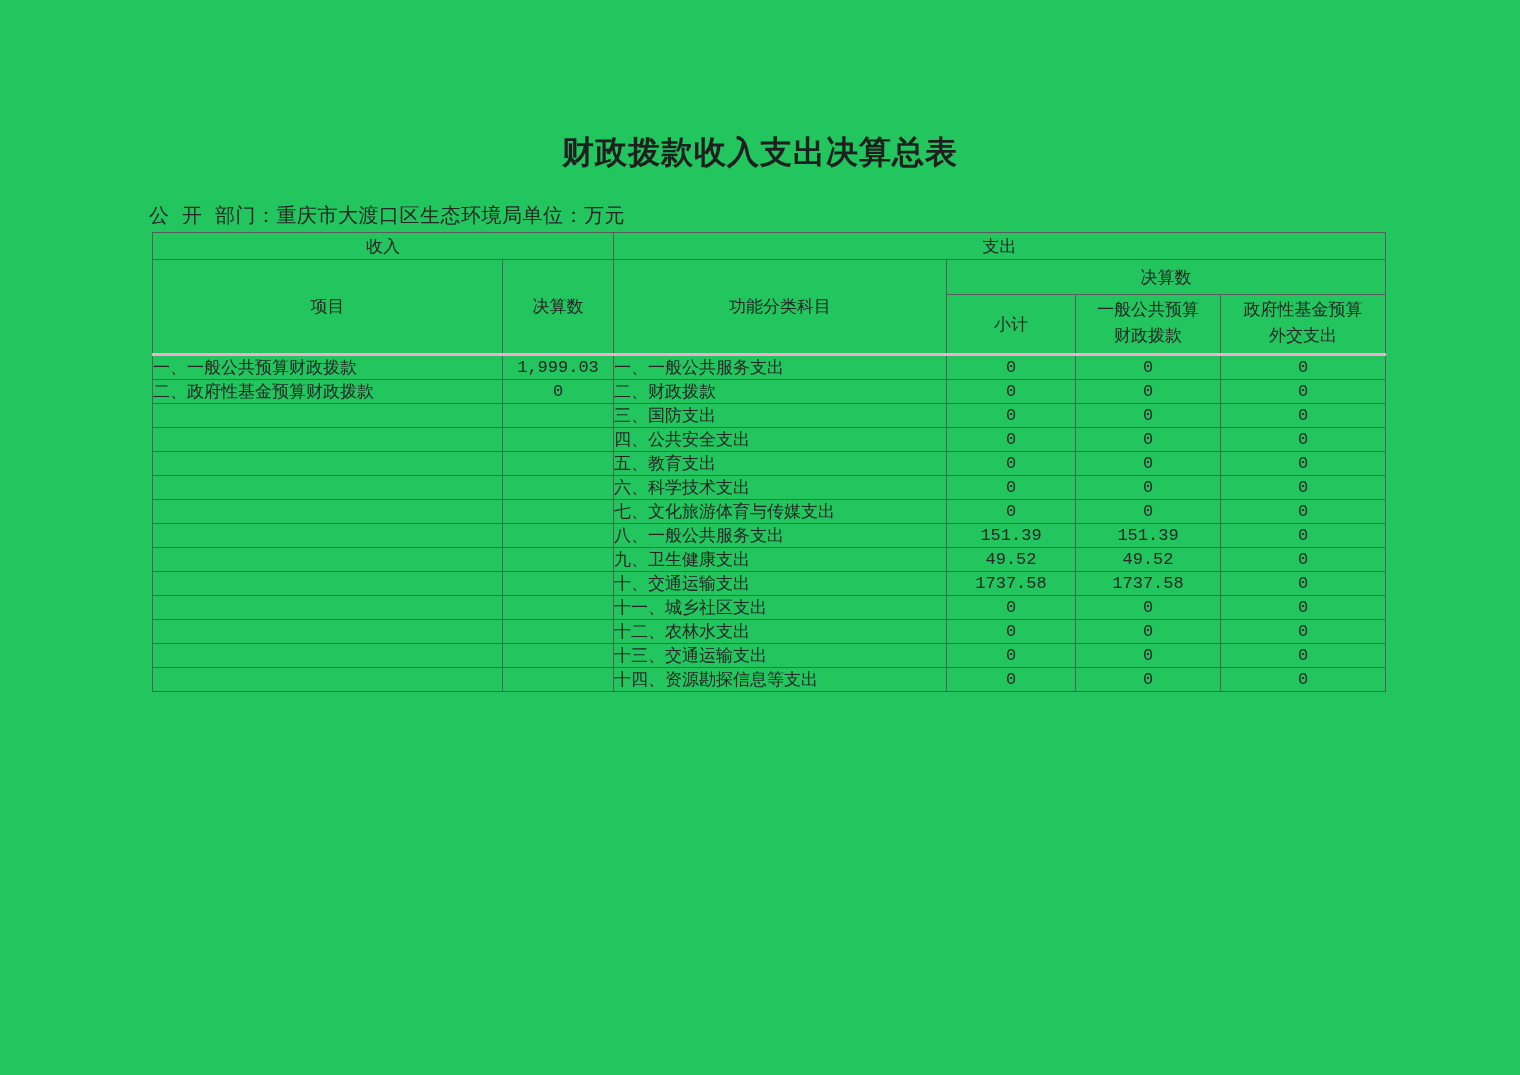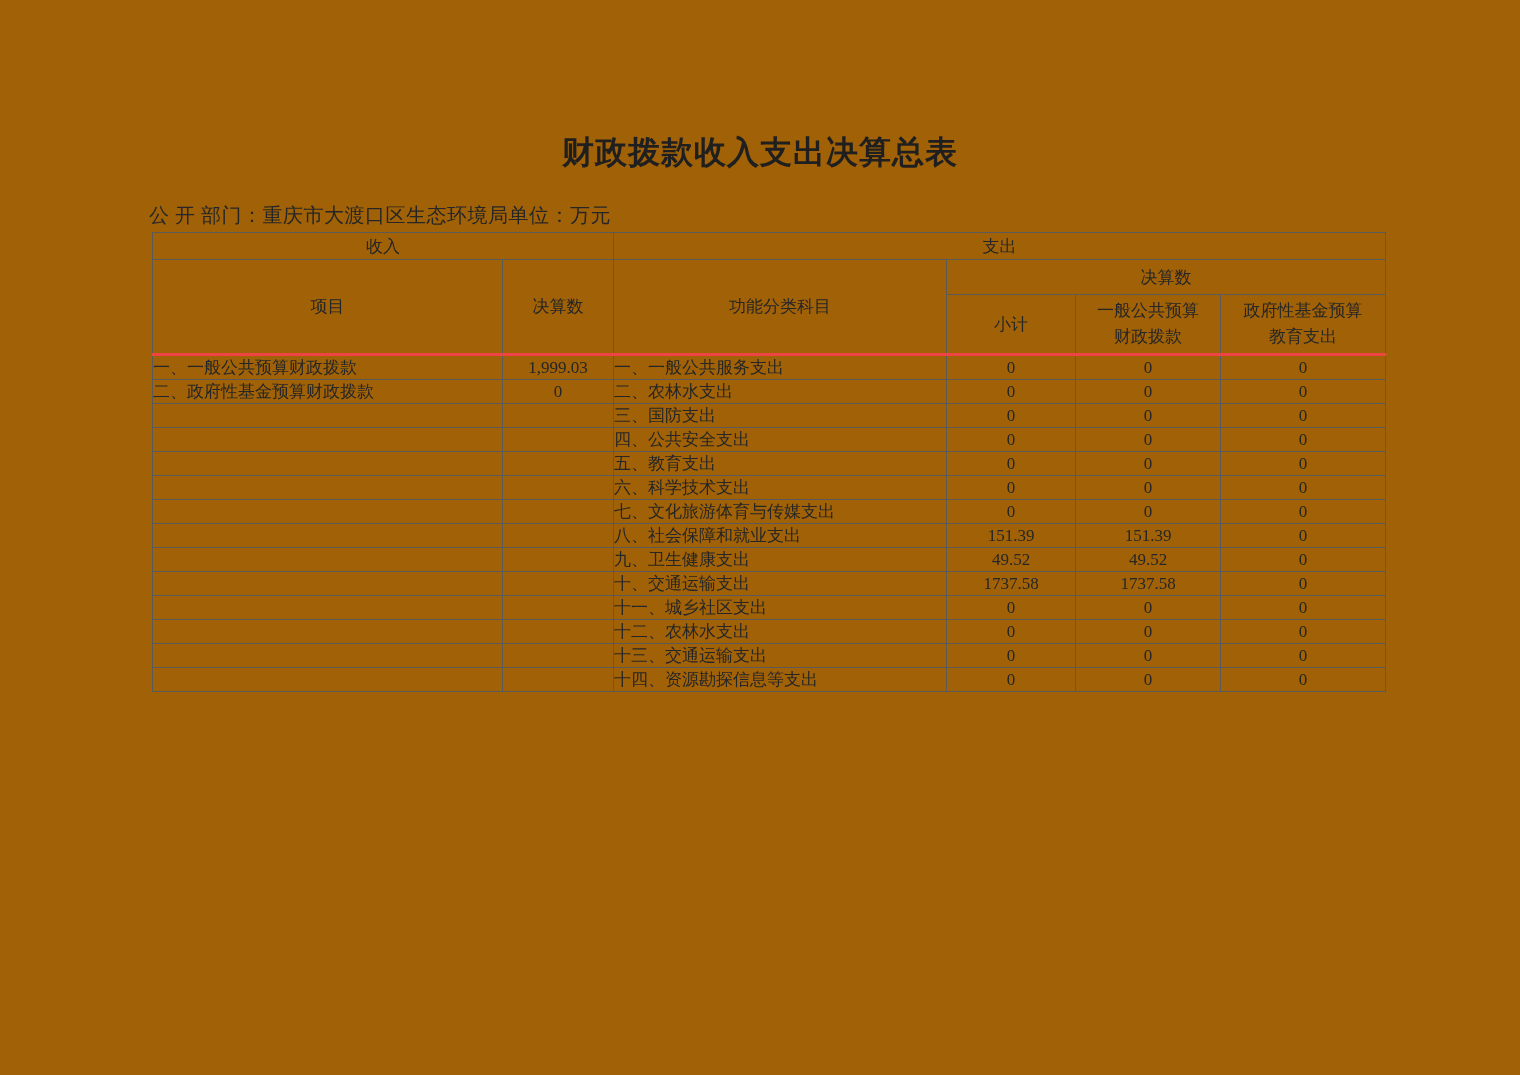--- a/index.html
+++ b/index.html
@@ -11,8 +11,8 @@
     position: relative;
     width: 1520px;
     height: 1075px;
-    background: #a16207;
-    font-family: Liberation Serif, serif;
+    background: #22c55e;
+    font-family: Liberation Mono, monospace;
     color: #262626;
     overflow: hidden;
   }

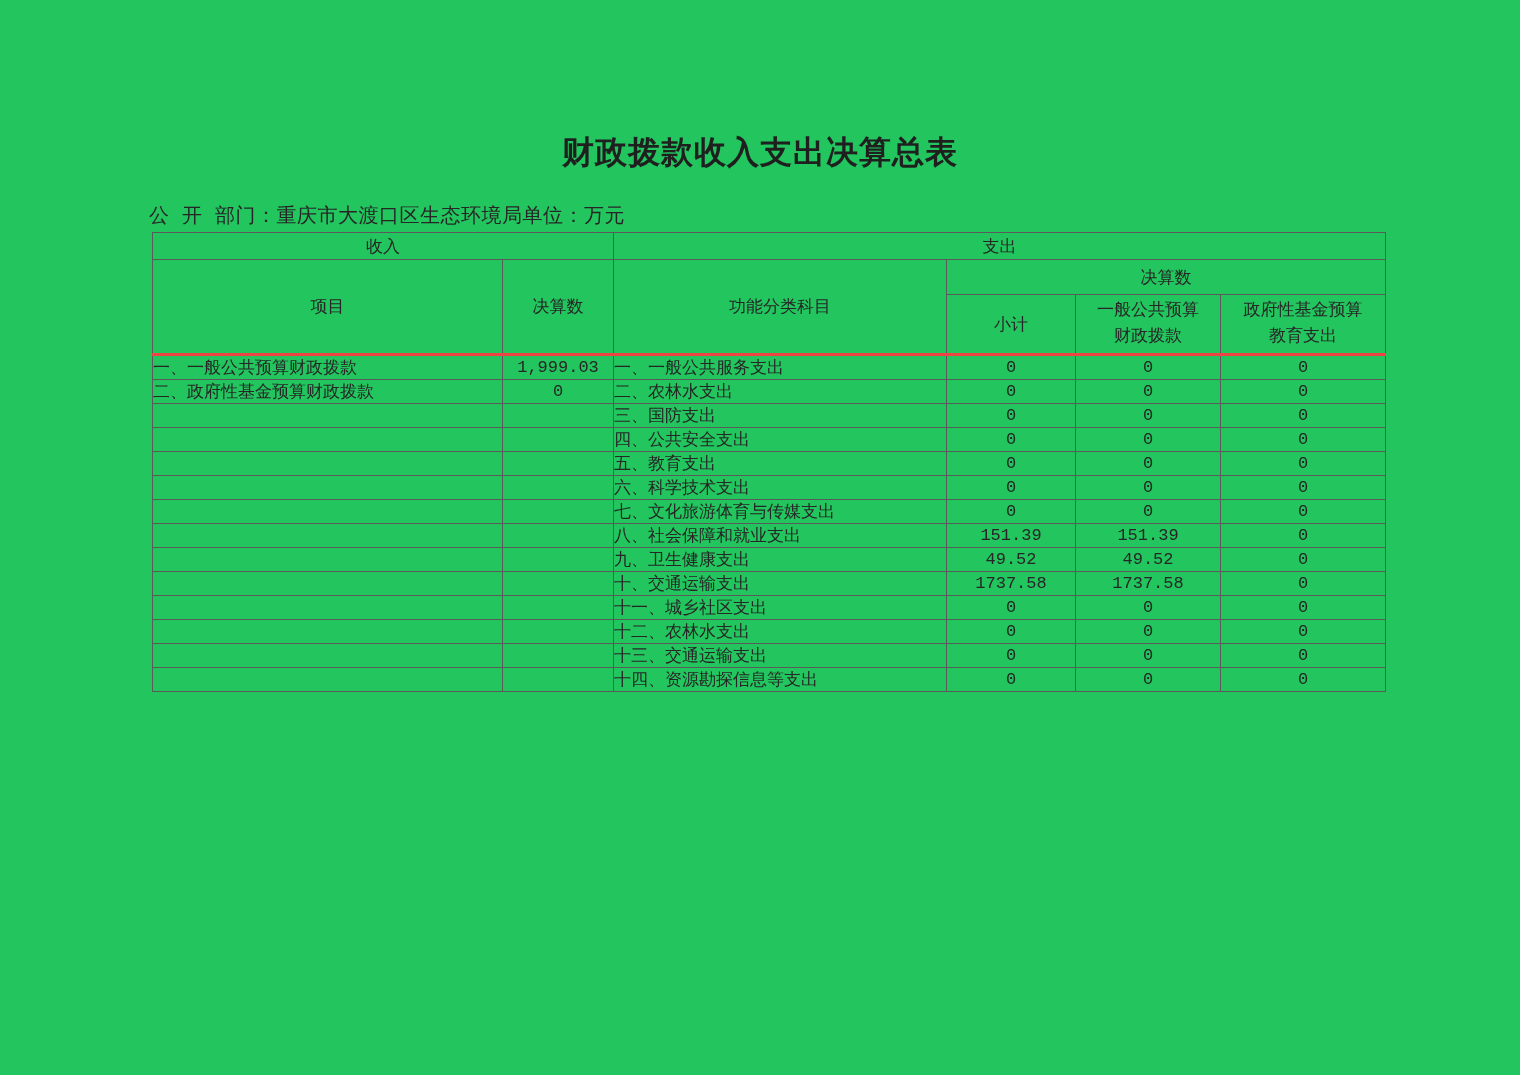--- a/index.html
+++ b/index.html
@@ -66,7 +66,7 @@
   
   tr.row-b th[rowspan],
   tr.row-c th {
-    border-bottom: 3px solid #ef4444;
+    border-bottom: 3px solid #f9a8d4;
   }
   th.two-line {
     white-space: pre-line;

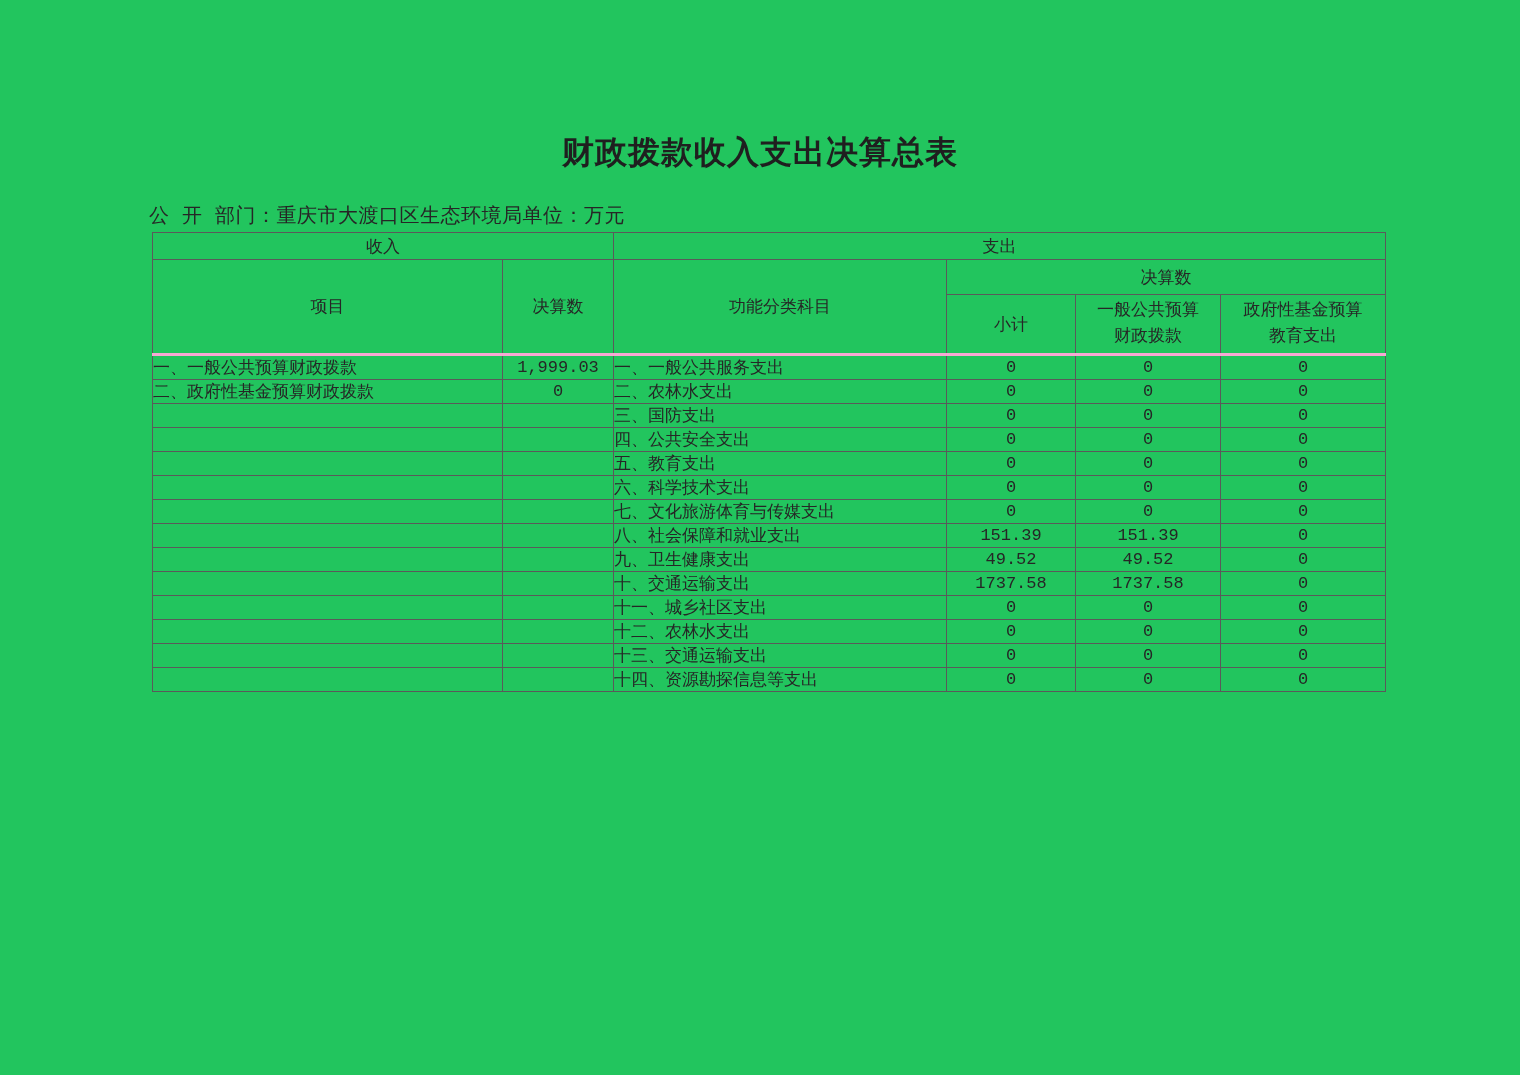--- a/index.html
+++ b/index.html
@@ -126,7 +126,7 @@
         <th class="two-line">一般公共预算
 财政拨款</th>
         <th class="two-line">政府性基金预算
-教育支出</th>
+外交支出</th>
       </tr>
     </thead>
     <tbody>

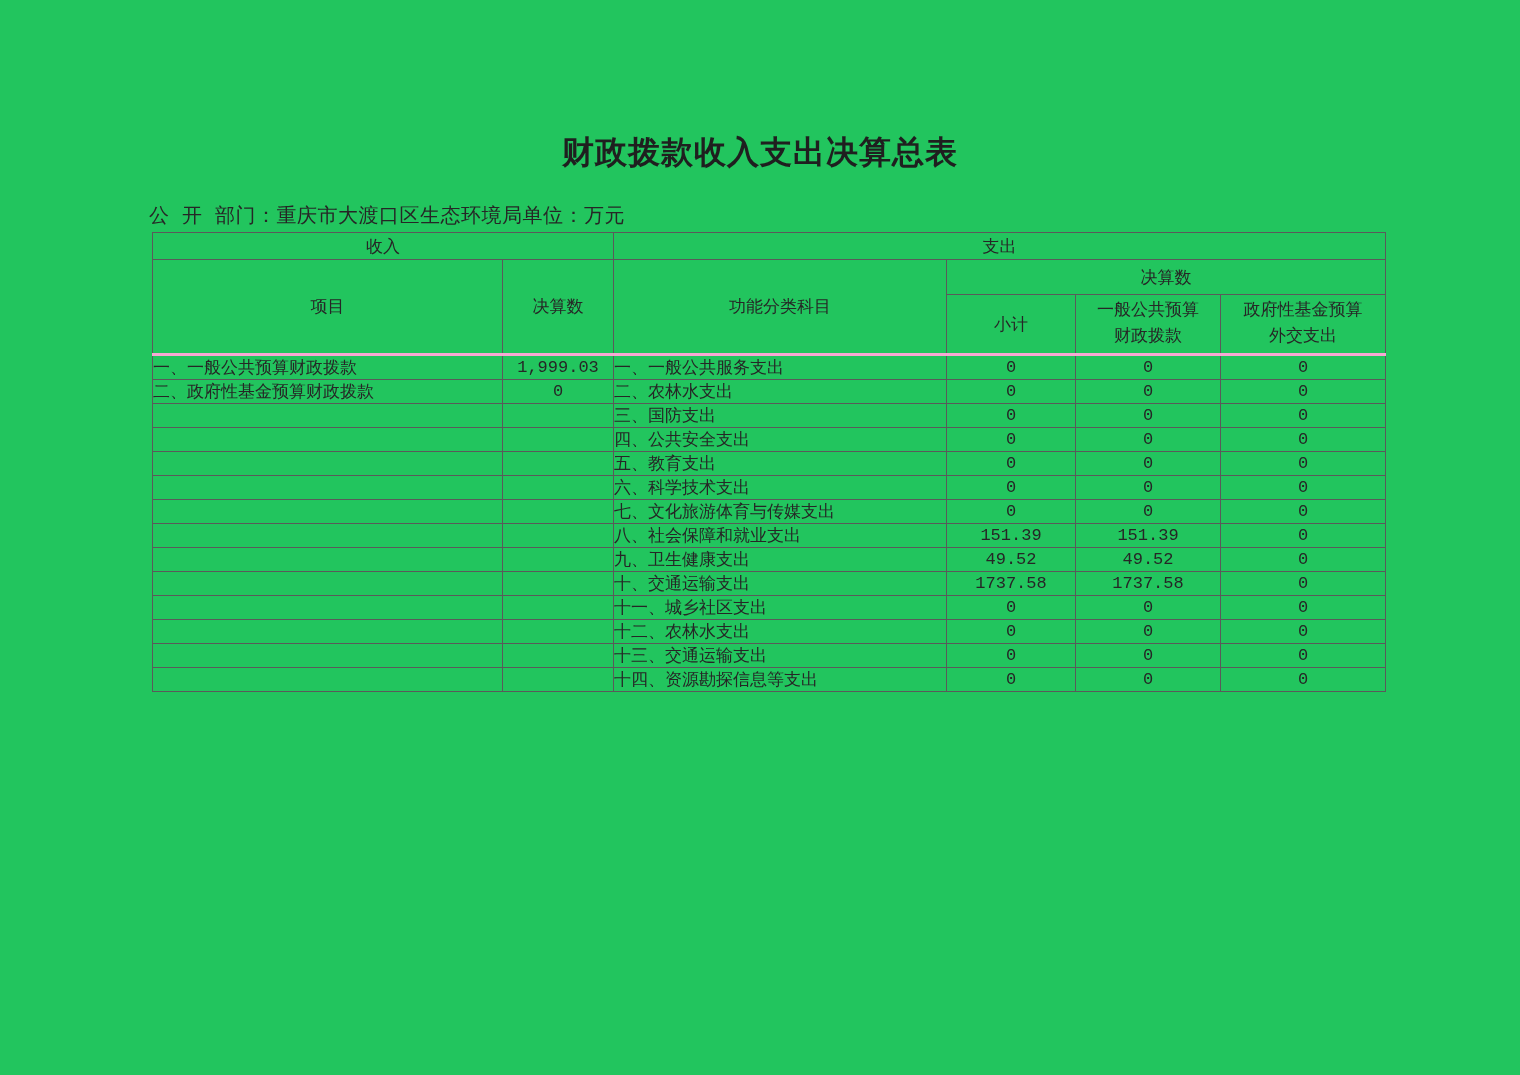--- a/index.html
+++ b/index.html
@@ -141,7 +141,7 @@
         <tr>
           <td class="label">二、政府性基金预算财政拨款</td>
           <td class="num">0</td>
-          <td class="label">二、农林水支出</td>
+          <td class="label">二、财政拨款</td>
           <td class="num">0</td>
           <td class="num">0</td>
           <td class="num">0</td>

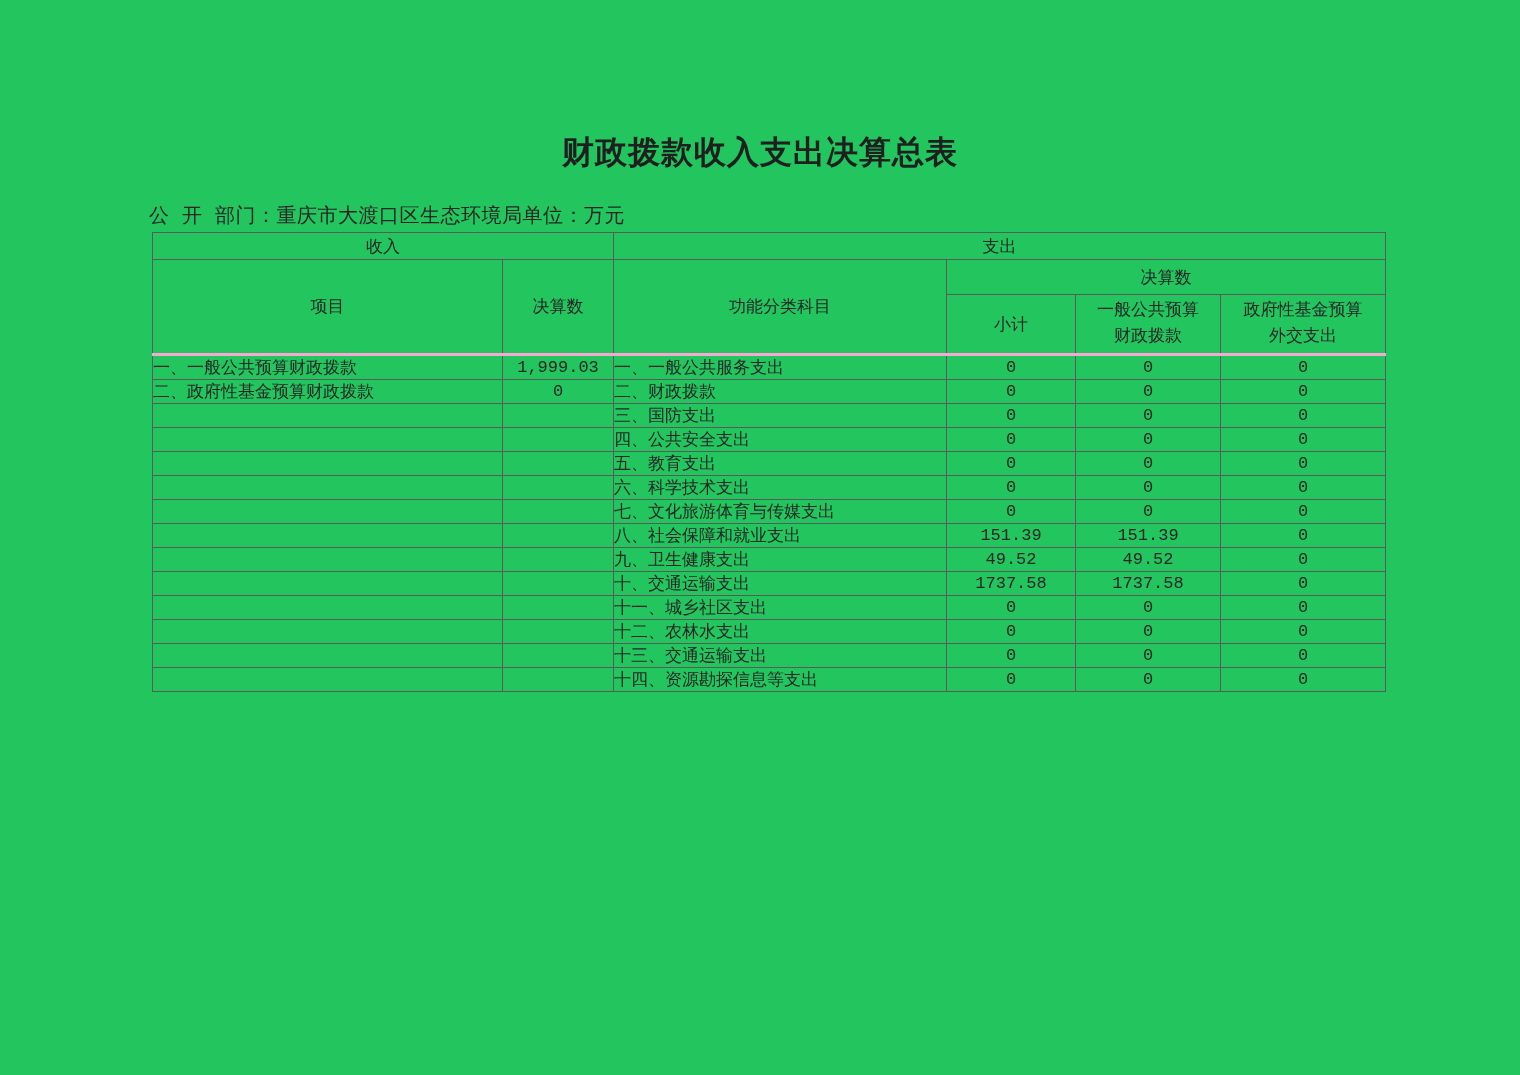--- a/index.html
+++ b/index.html
@@ -189,7 +189,7 @@
         <tr>
           <td class="label"></td>
           <td class="num"></td>
-          <td class="label">八、社会保障和就业支出</td>
+          <td class="label">八、一般公共服务支出</td>
           <td class="num">151.39</td>
           <td class="num">151.39</td>
           <td class="num">0</td>

